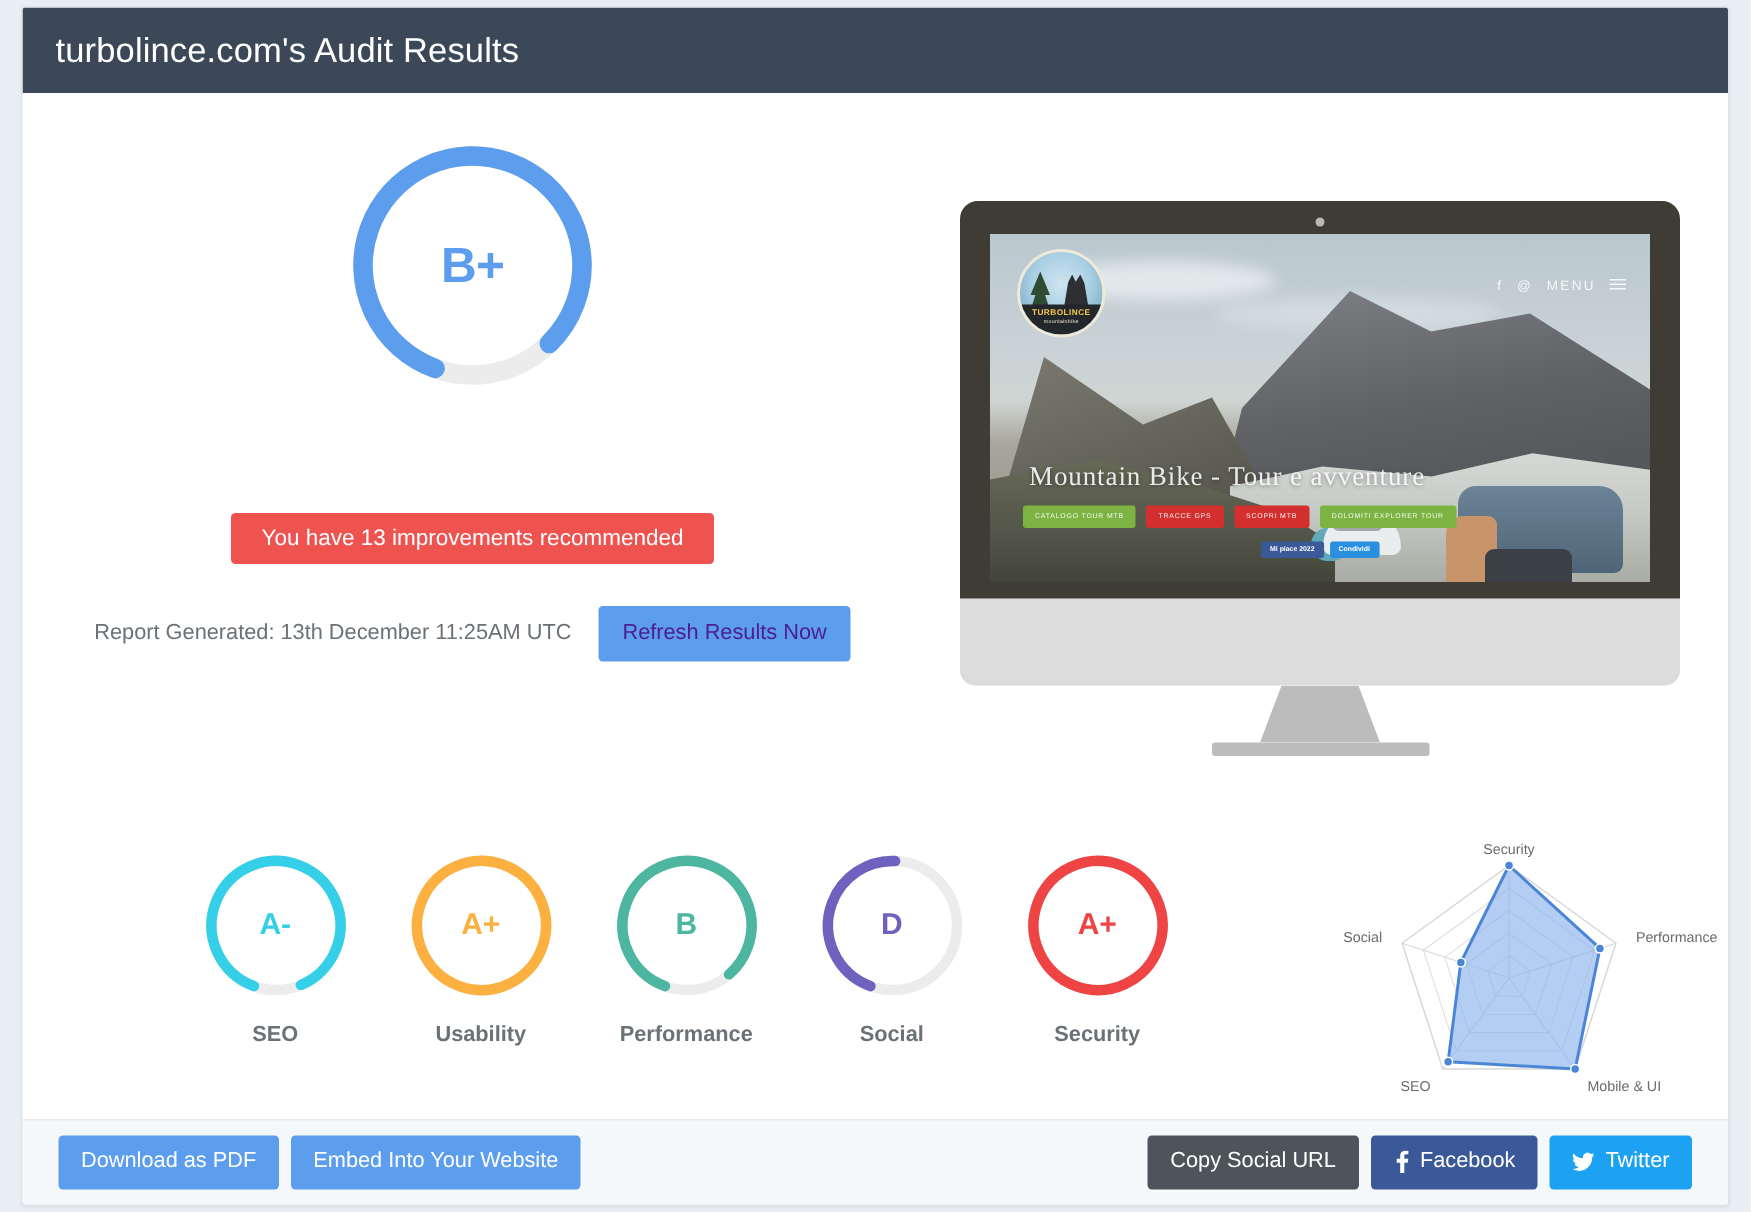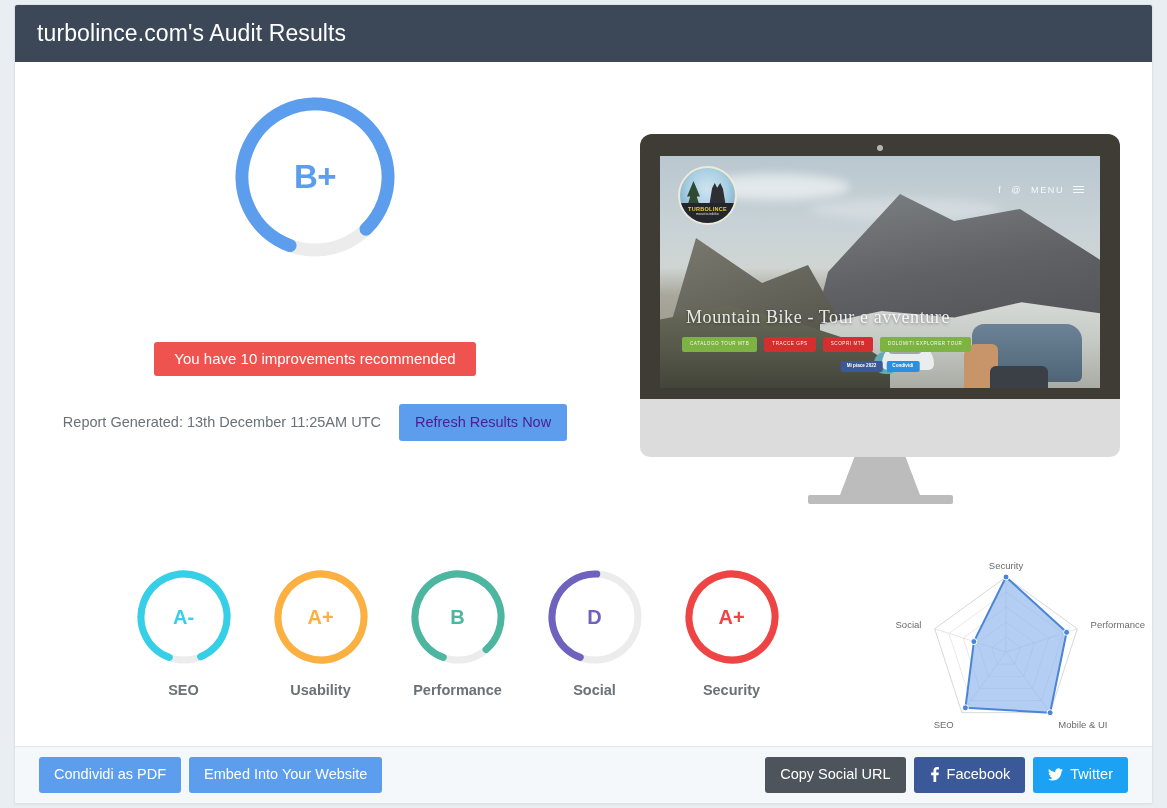--- a/index.html
+++ b/index.html
@@ -408,7 +408,7 @@
         </div>
 
 
-        <div class="improve-badge">You have 10 improvements recommended</div>
+        <div class="improve-badge">You have 13 improvements recommended</div>
 
         <div class="report-row">
           <div class="report-generated">Report Generated: 13th December 11:25AM UTC</div>

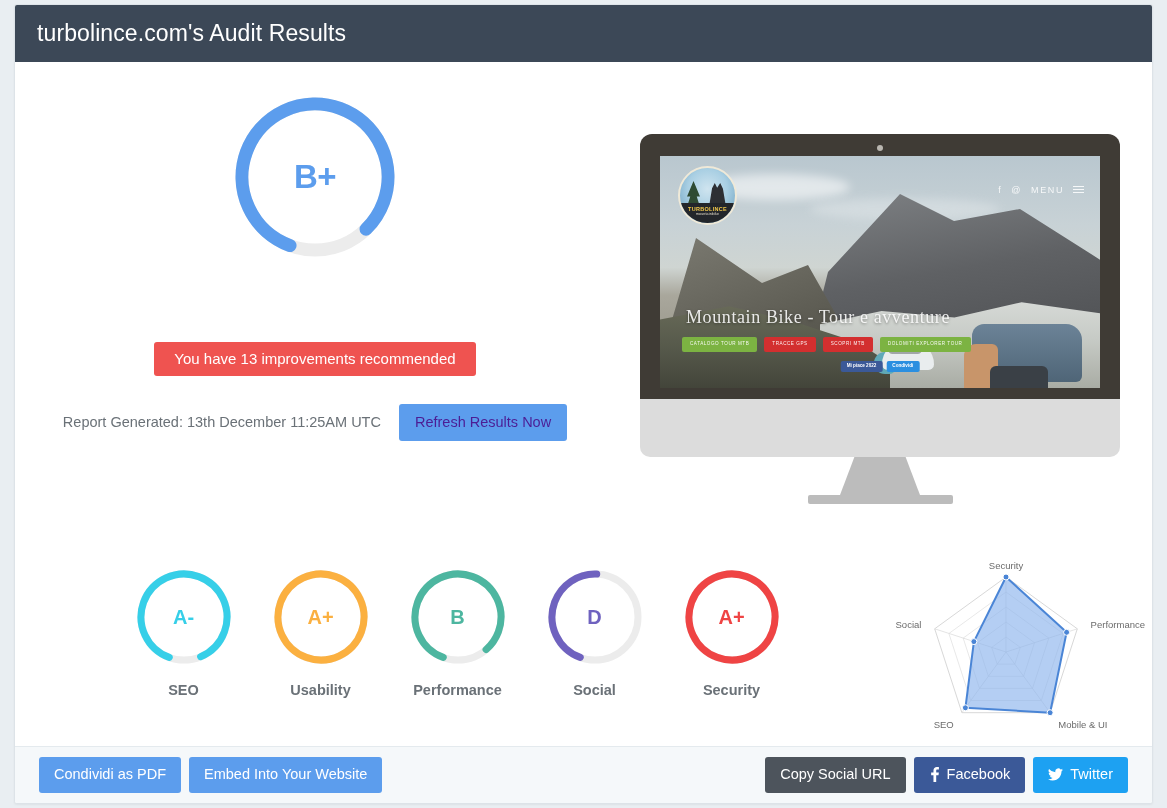--- a/index.html
+++ b/index.html
@@ -563,7 +563,7 @@
 
     <div class="card-footer">
       <div class="footer-left">
-        <button class="btn btn-blue">Condividi as PDF</button>
+        <button class="btn btn-blue">Download as PDF</button>
         <button class="btn btn-blue">Embed Into Your Website</button>
       </div>
       <div class="footer-right">

